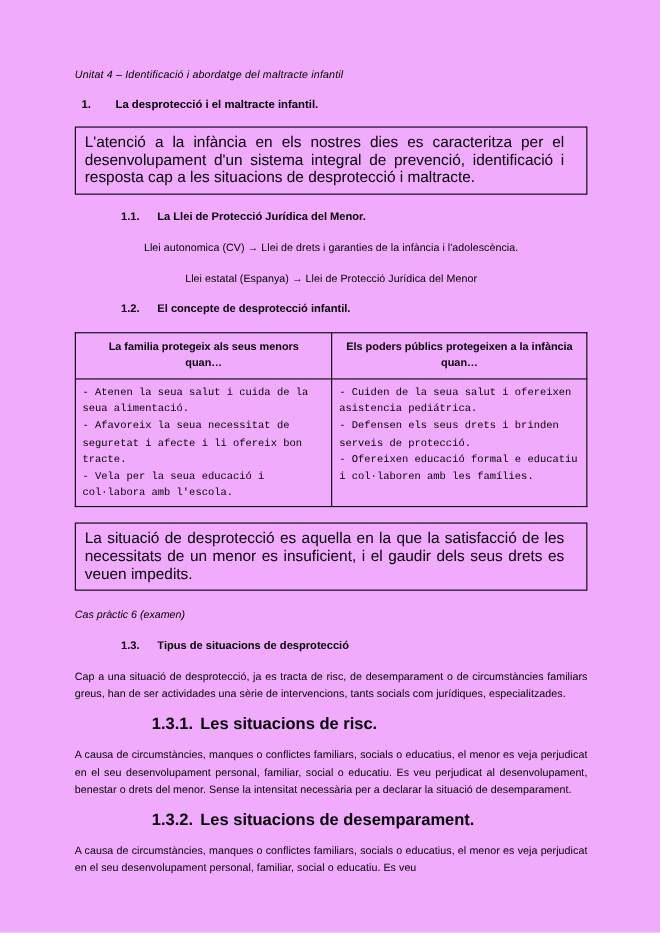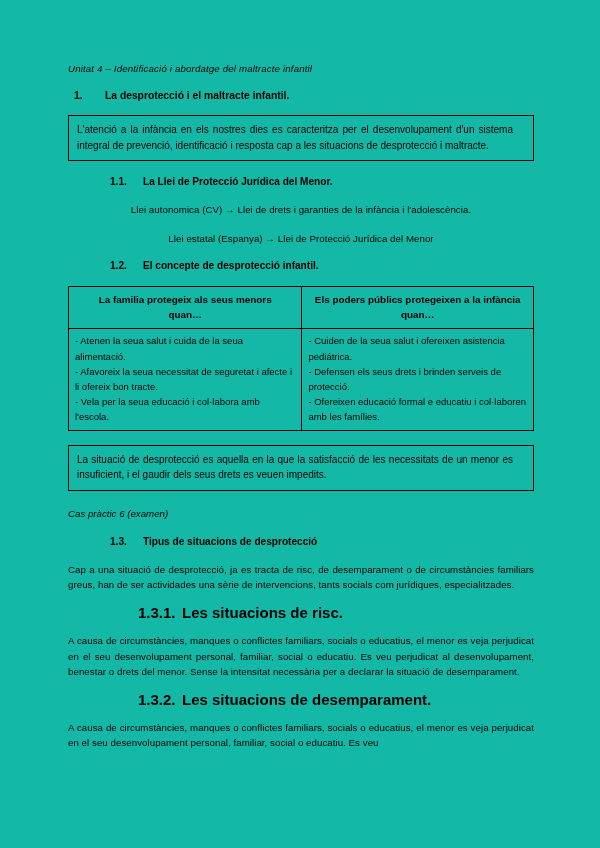--- a/index.html
+++ b/index.html
@@ -20,7 +20,7 @@
     left: 0; top: 0;
     width: 600px;
     height: 848px;
-    background: #14b8a6;
+    background: #f0abfc;
   }
   .content {
     position: absolute;

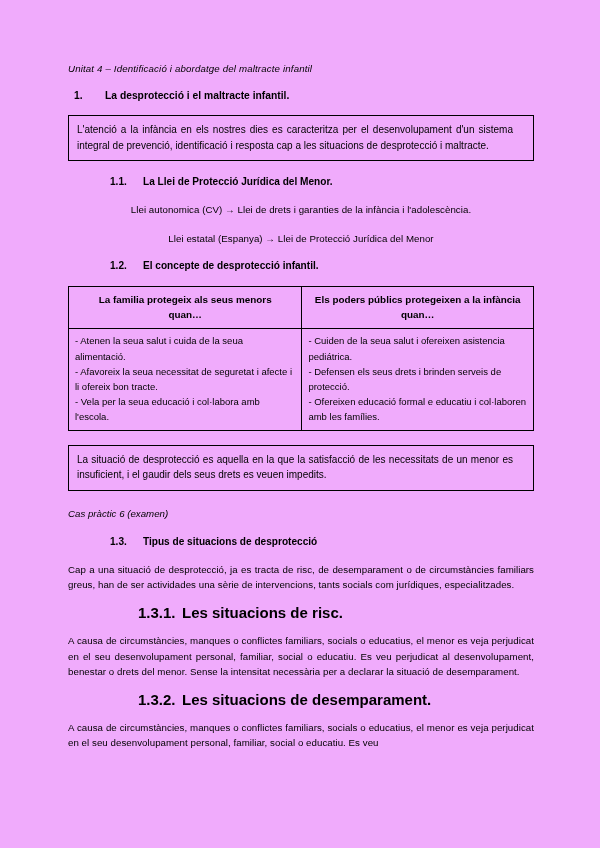--- a/index.html
+++ b/index.html
@@ -93,7 +93,7 @@
     border: 1px solid #000000;
     box-sizing: border-box;
     padding: 6px 20px 7px 8px;
-    font-size: 10px;
+    font-size: 14px;
     line-height: 15.6px;
     text-align: justify;
     margin: 0 0 14px 0;

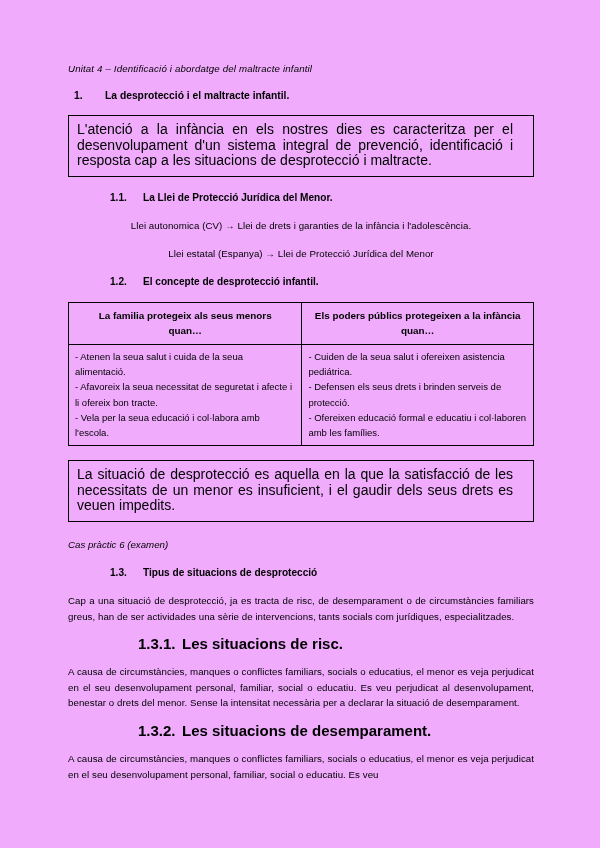--- a/index.html
+++ b/index.html
@@ -124,7 +124,7 @@
     line-height: 15.2px;
     padding: 4px 6px 5px 6px;
   }
-  .tbl .body-cell .li { display: block; }
+  .tbl .body-cell .li { display: block; font-family: Liberation Mono, monospace; }
   .col-a { width: 50.2%; }
   .col-b { width: 49.8%; }
 </style>

